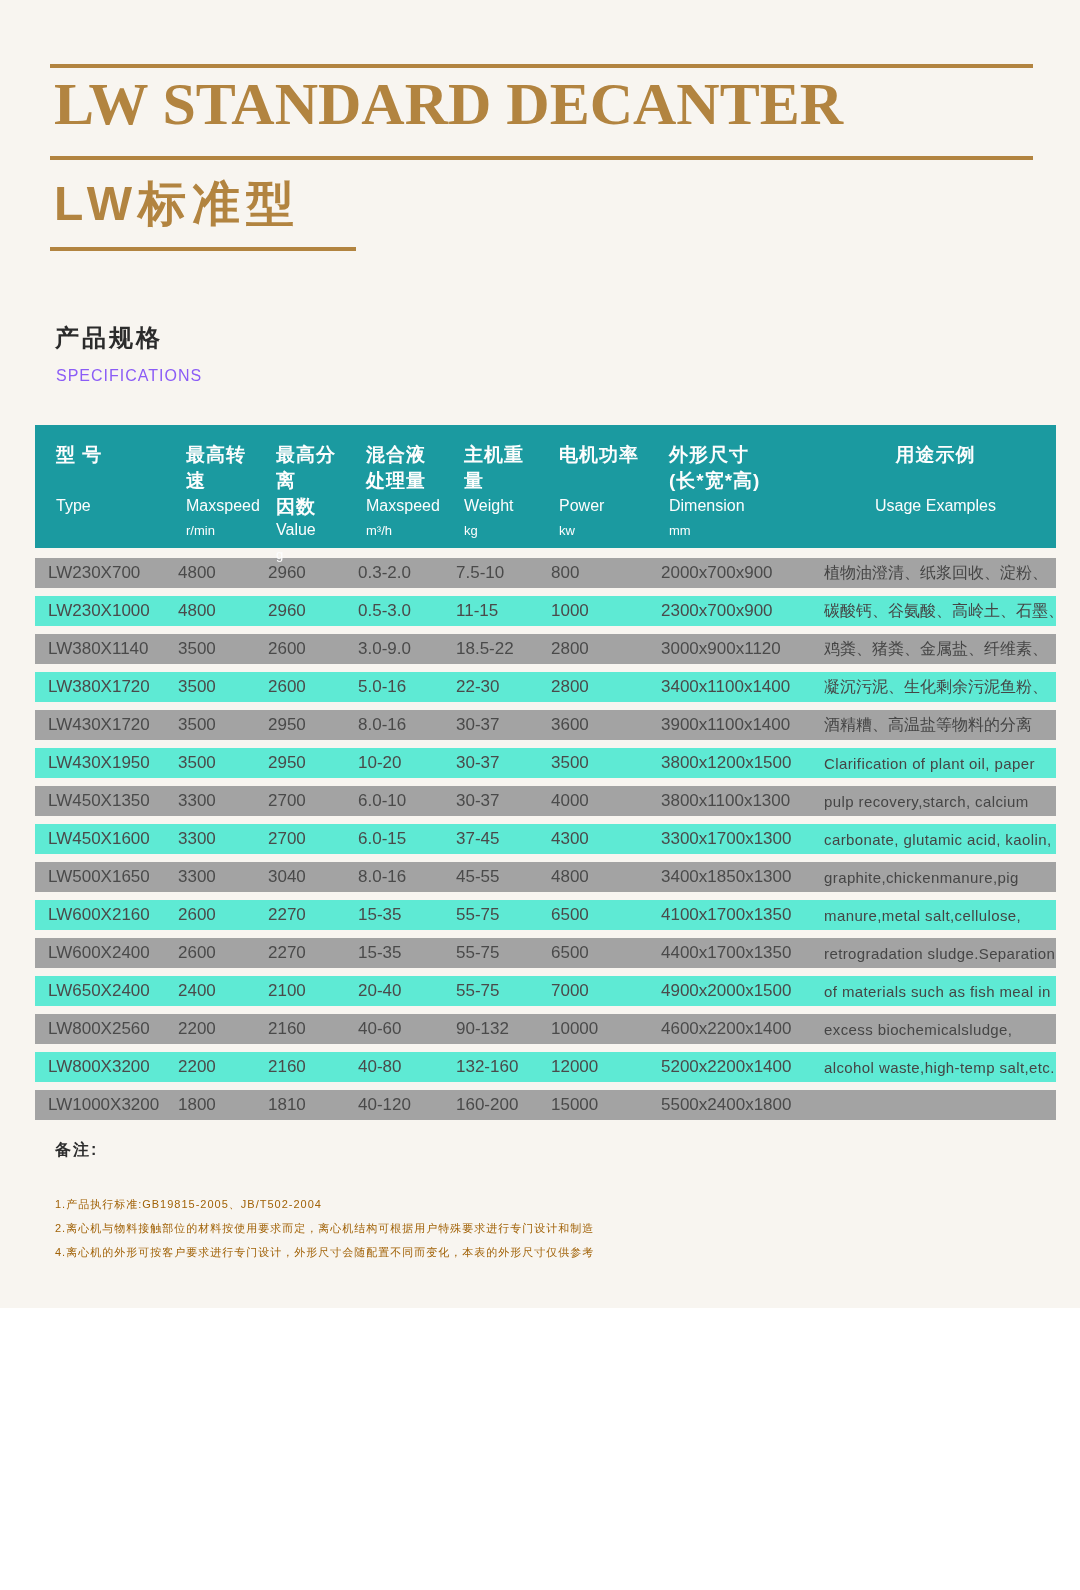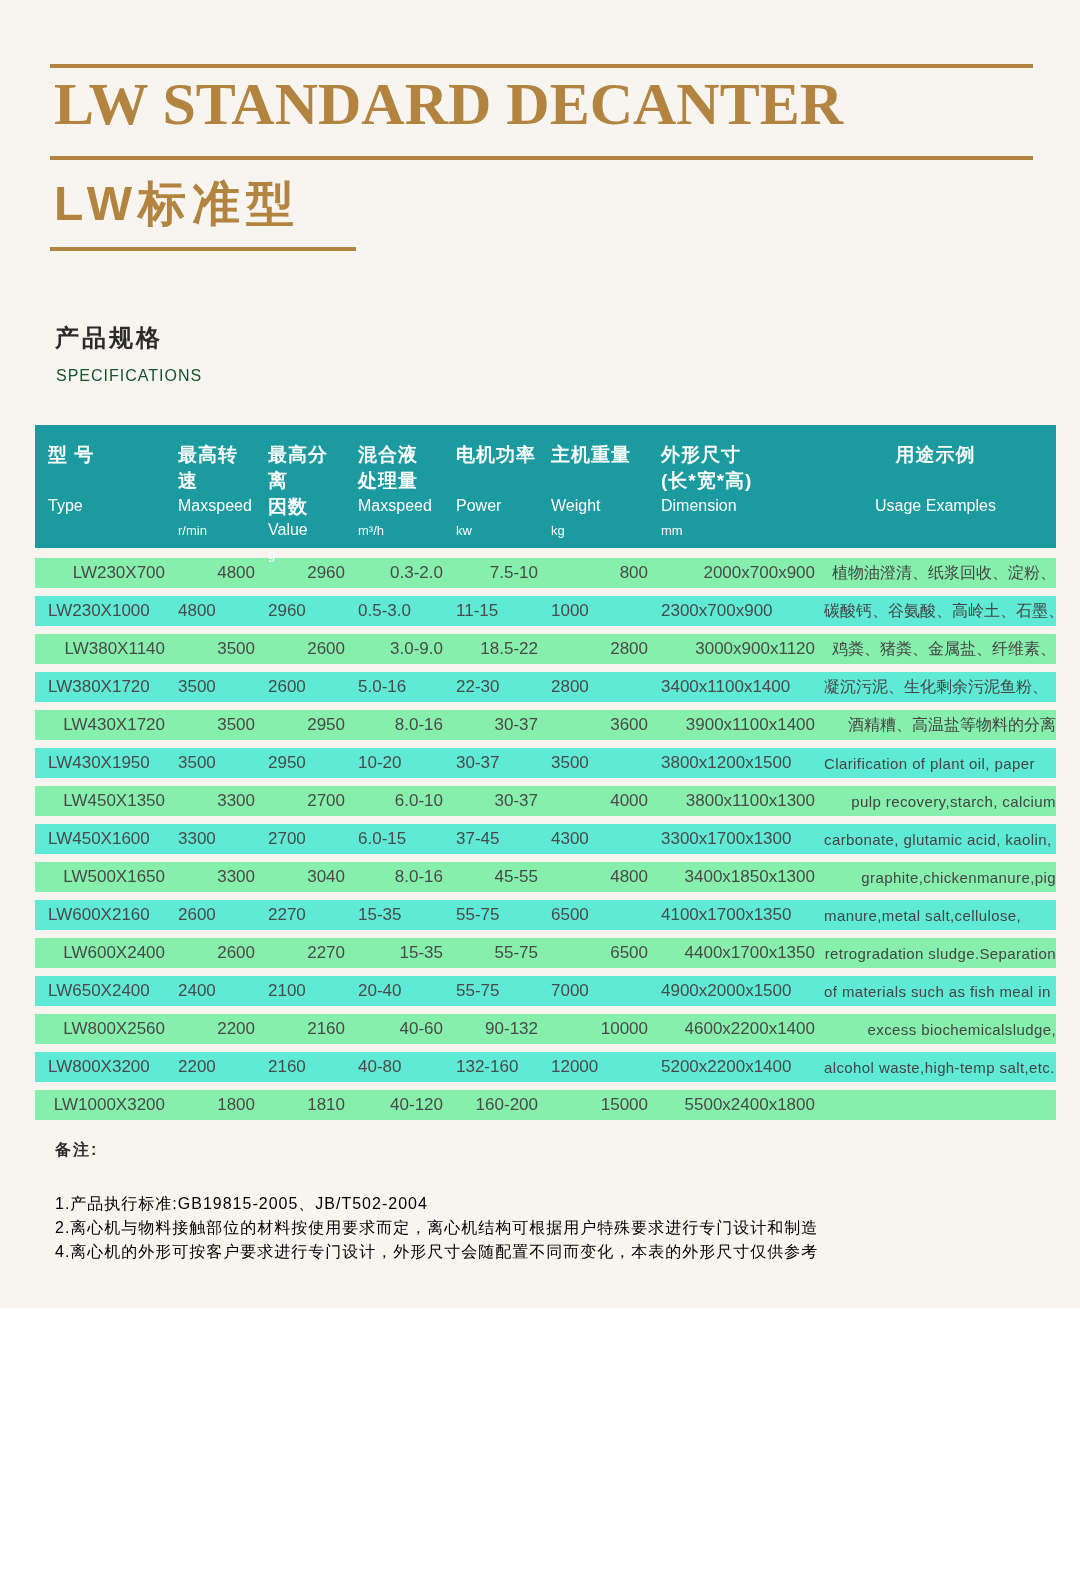--- a/index.html
+++ b/index.html
@@ -37,7 +37,7 @@
   }
   .sec-en{
     position:absolute;left:56px;top:367px;
-    font-size:16px;color:#14532d;letter-spacing:1px;
+    font-size:16px;color:#8b5cf6;letter-spacing:1px;
   }
   
   .spec-table{position:absolute;left:35px;top:425px;width:1021px;}

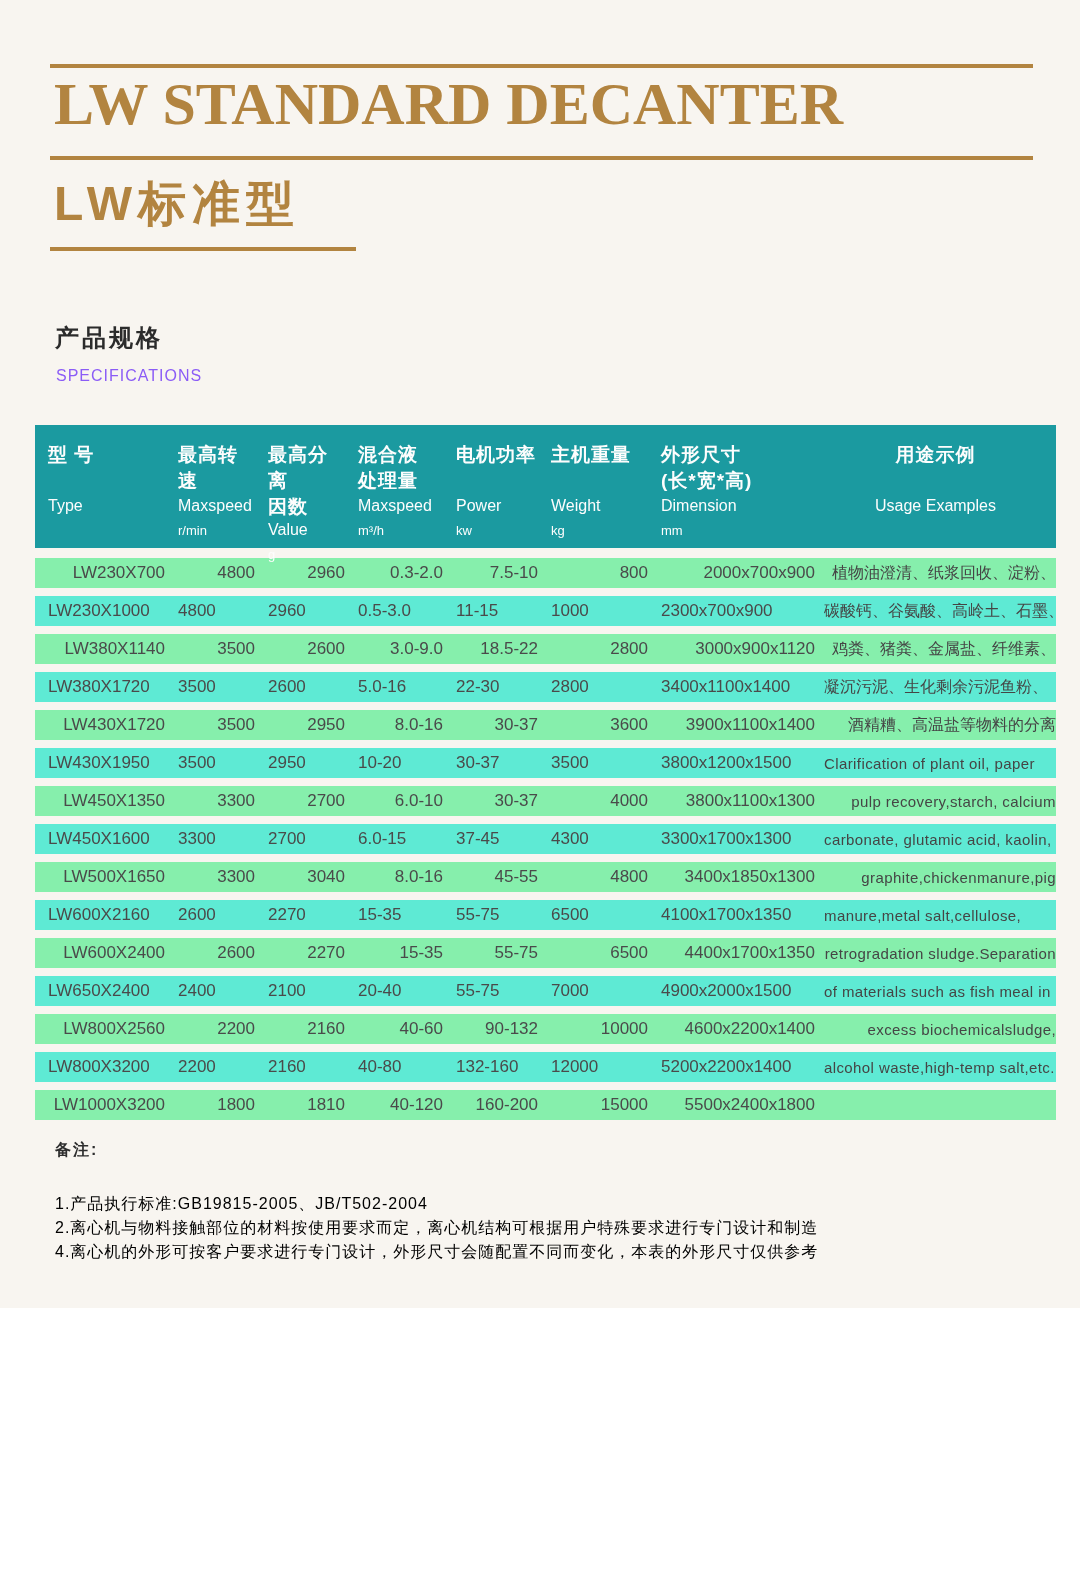--- a/index.html
+++ b/index.html
@@ -50,7 +50,7 @@
     height:123px;box-sizing:border-box;
     padding-top:17px;
   }
-  .th{padding-left:13px;box-sizing:border-box;}
+  .th{padding-left:21px;box-sizing:border-box;}
   .th-zh{
     font-size:19px;font-weight:bold;line-height:26px;
     white-space:pre-line;min-height:54px;letter-spacing:1px;

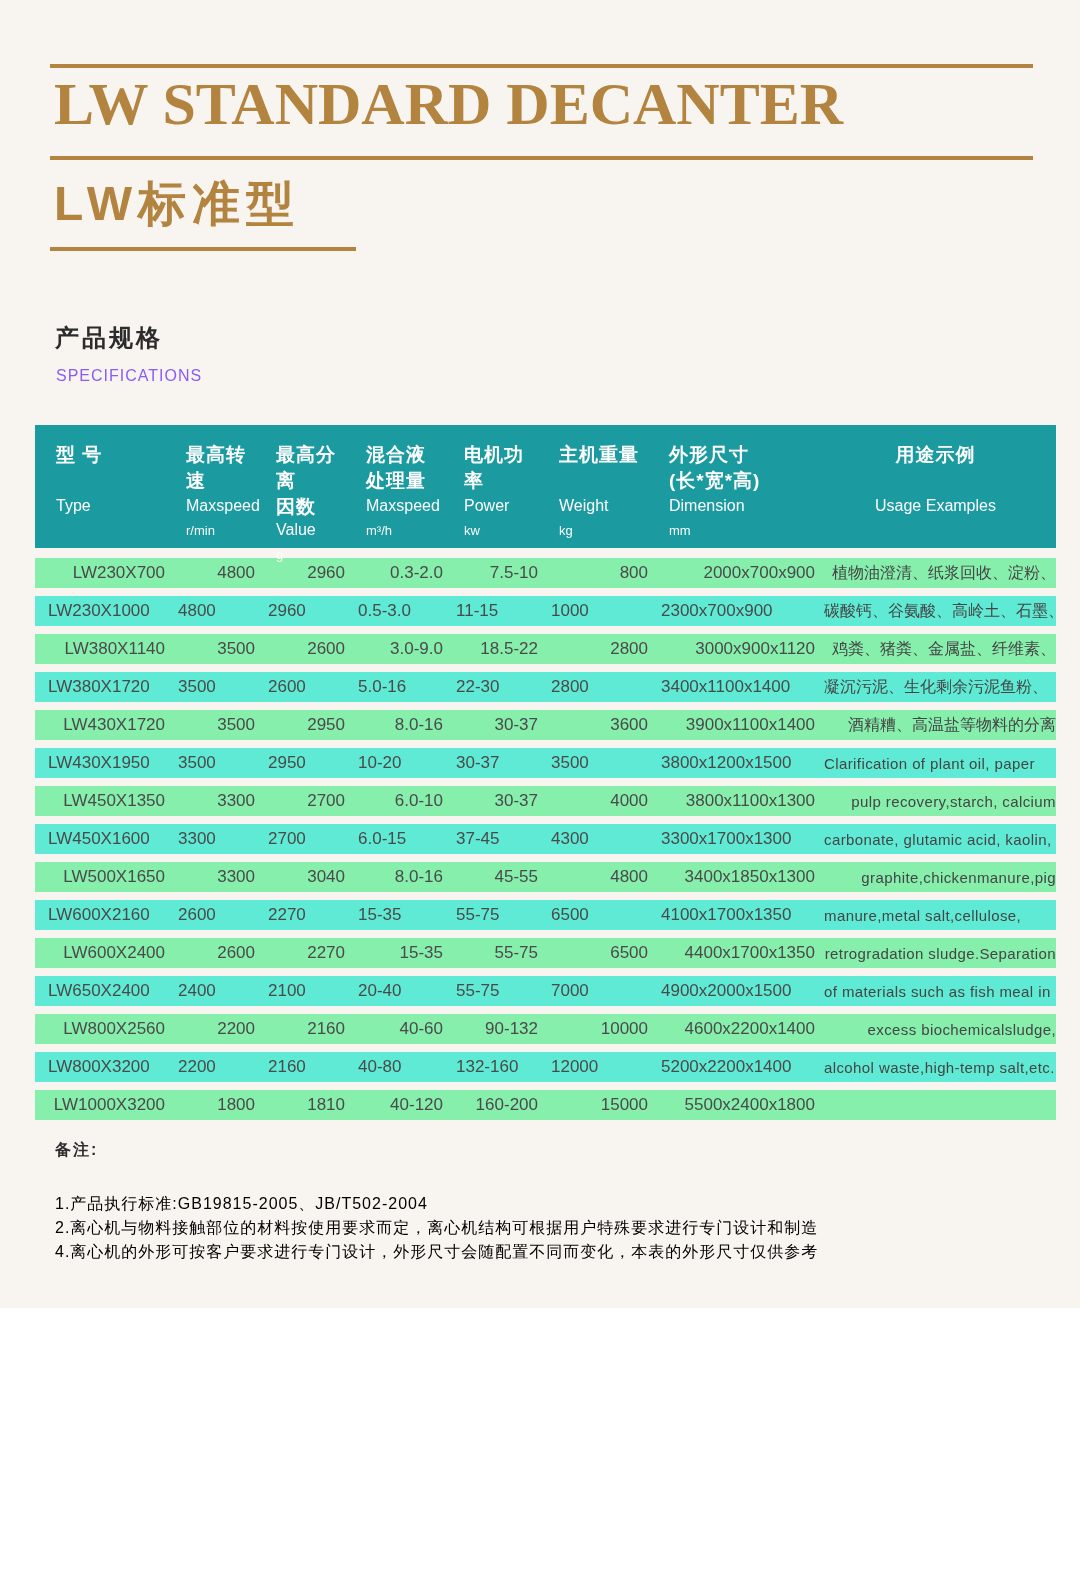--- a/index.html
+++ b/index.html
@@ -127,15 +127,15 @@
   </div>
 
   <div class="th">
+    <div class="th-zh">主机重量</div>
+    <div class="th-en">Weight</div>
+    <div class="th-unit">kg</div>
+  </div>
+
+  <div class="th">
     <div class="th-zh">电机功率</div>
     <div class="th-en">Power</div>
     <div class="th-unit">kw</div>
-  </div>
-
-  <div class="th">
-    <div class="th-zh">主机重量</div>
-    <div class="th-en">Weight</div>
-    <div class="th-unit">kg</div>
   </div>
 
   <div class="th">

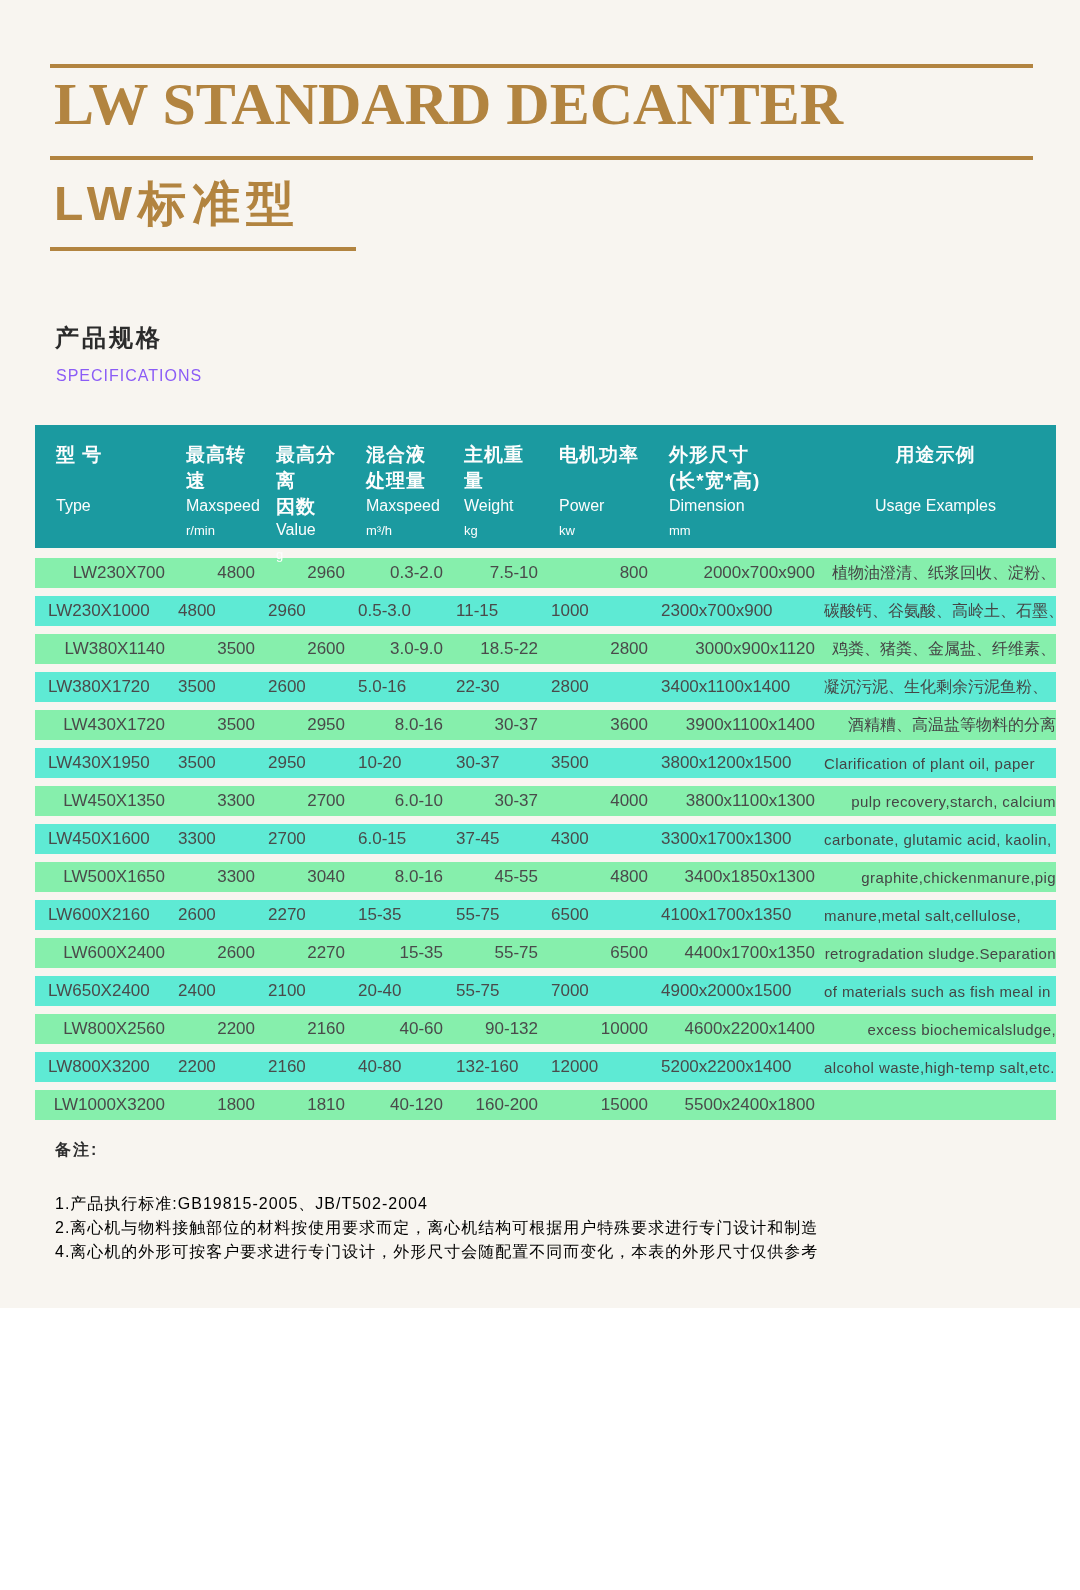--- a/index.html
+++ b/index.html
@@ -63,7 +63,7 @@
     height:30px;margin-bottom:8px;
     align-items:center;
   }
-  .row.odd{background:#86efac;text-align:right;}
+  .row.odd{background:#a3a3a3;}
   .row.even{background:#5eead4;}
   .td{
     padding-left:13px;box-sizing:border-box;

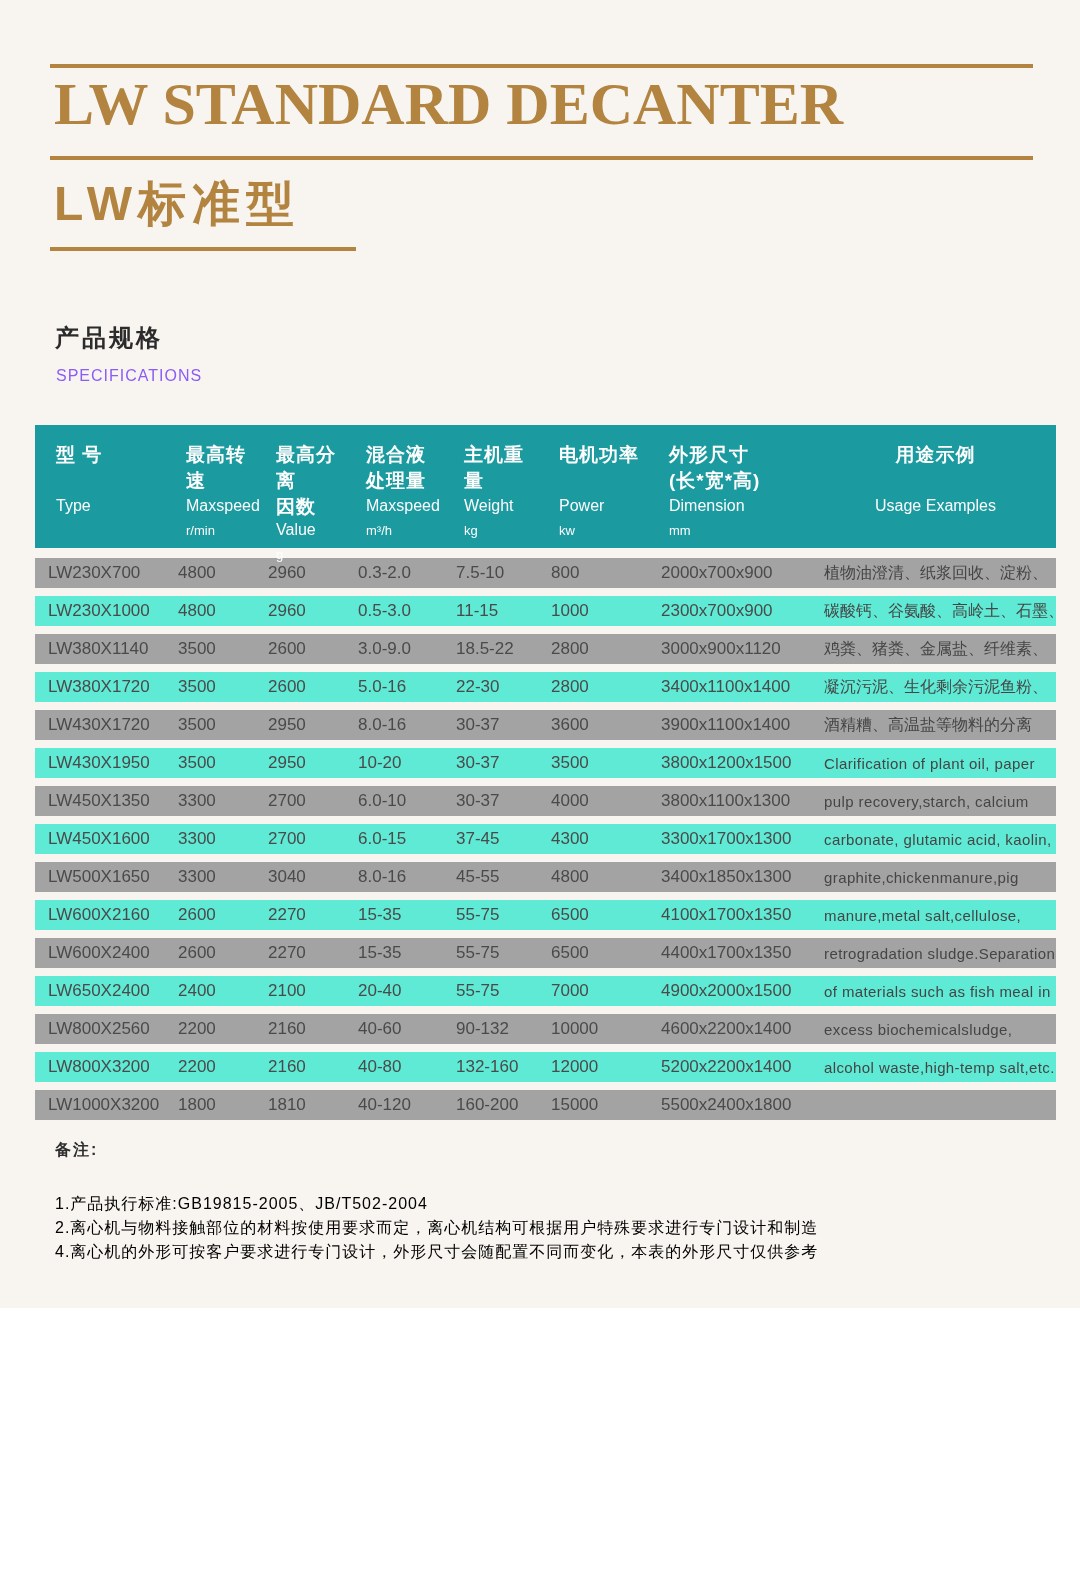--- a/index.html
+++ b/index.html
@@ -81,7 +81,7 @@
     margin:0;padding:0;list-style:none;
   }
   .notes li{
-    font-size:16px;line-height:24px;color:#000000;letter-spacing:1px;
+    font-size:11px;line-height:24px;color:#a16207;letter-spacing:1px;
   }
 </style>
 </head>

